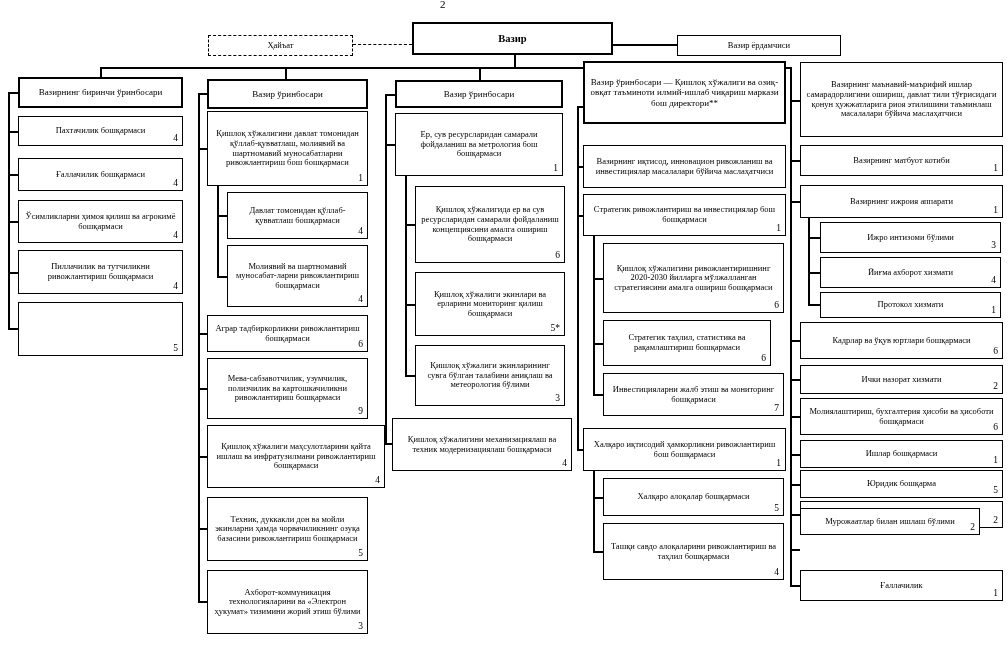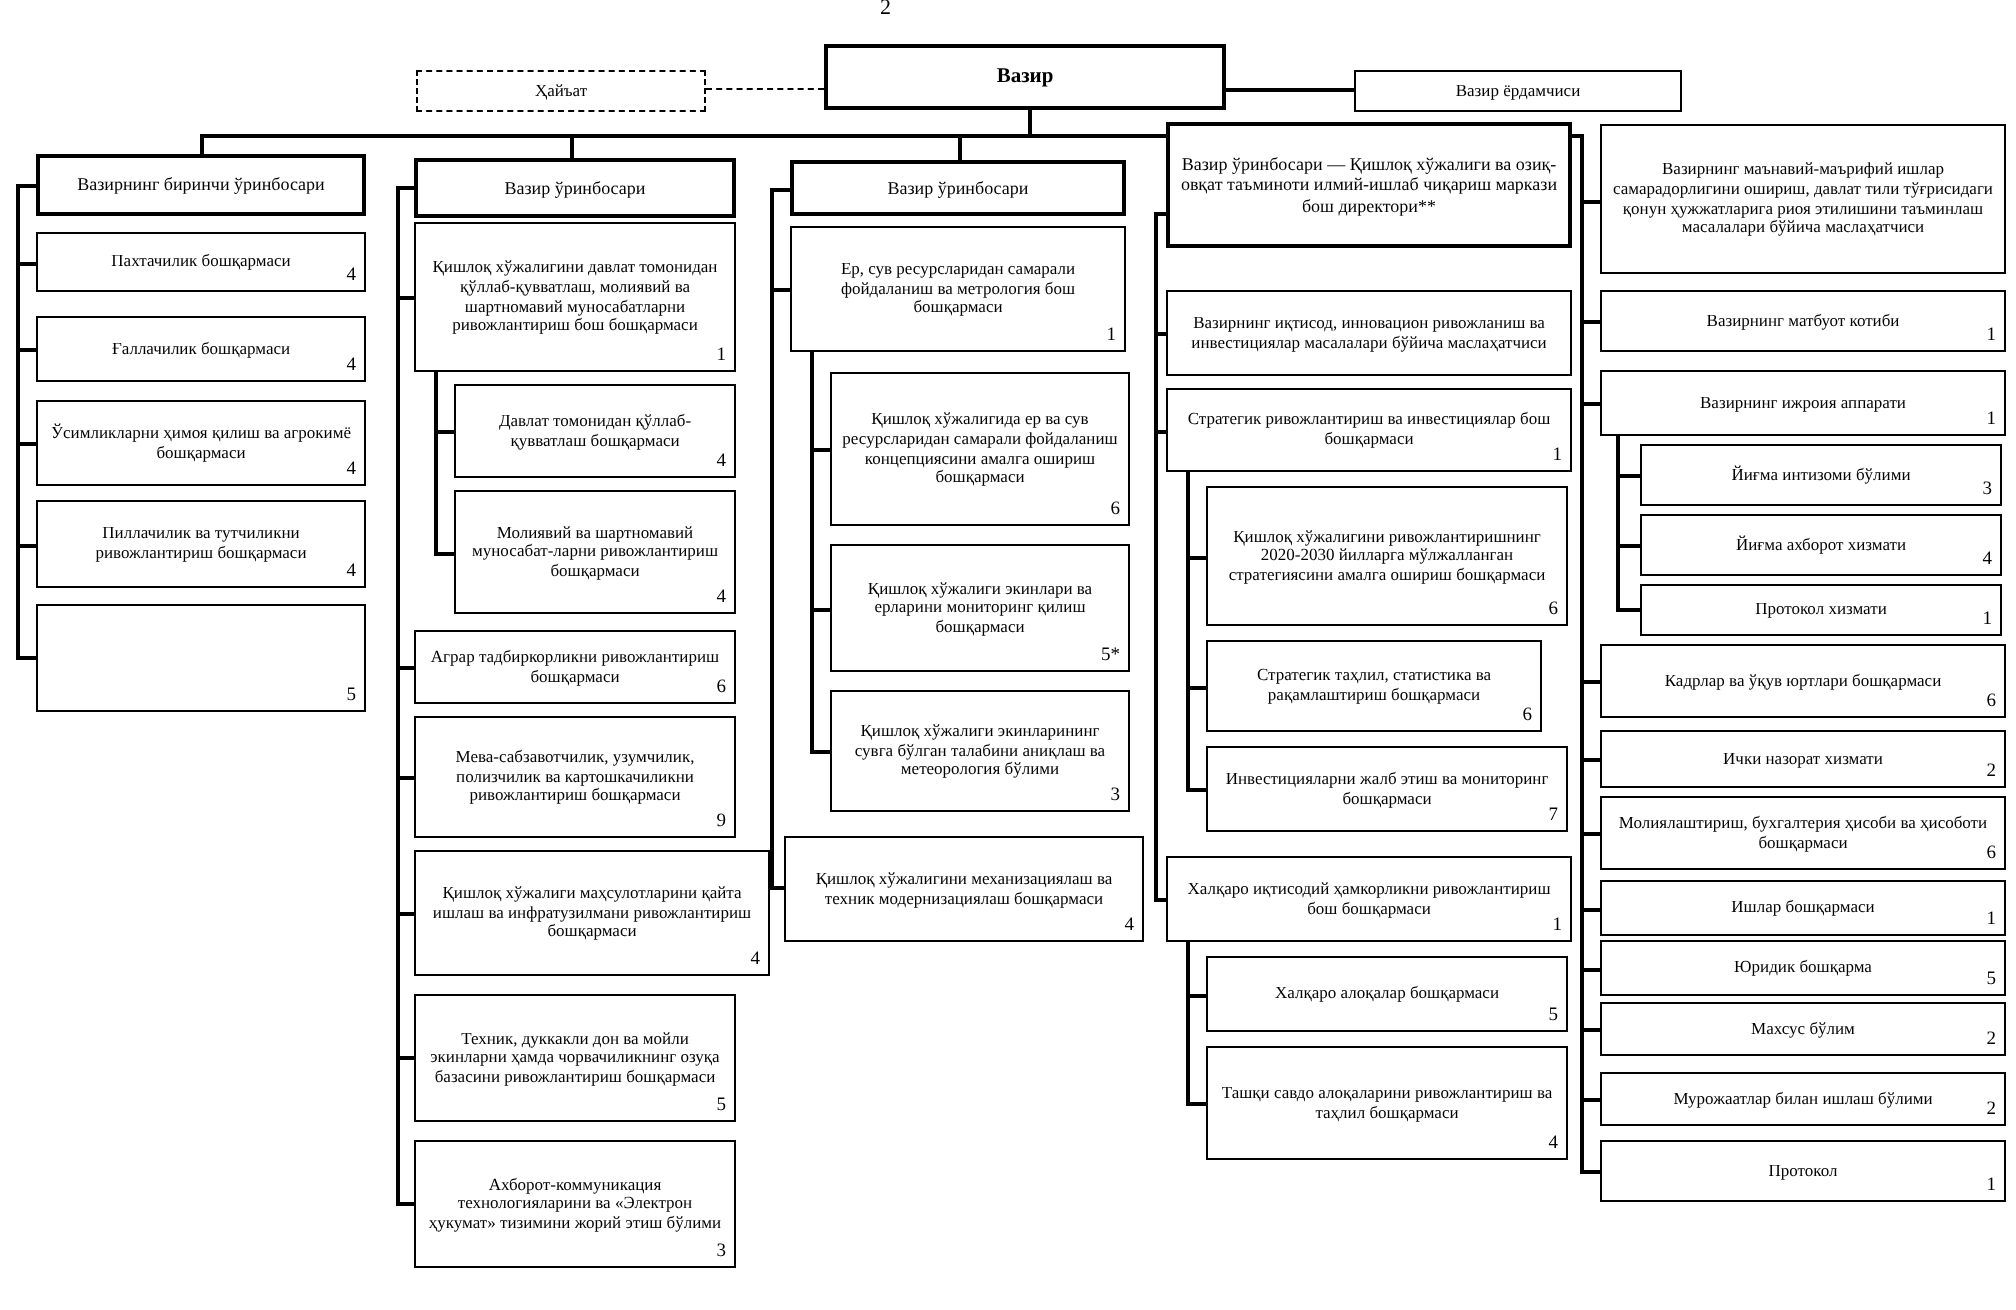--- a/index.html
+++ b/index.html
@@ -211,7 +211,7 @@
     <span class="n">1</span>
   </div>
   <div class="box" style="left:820px;top:222px;width:181px;height:31px">
-    <span class="t">Йиғма интизоми бўлими</span>
+    <span class="t">Ижро интизоми бўлими</span>
     <span class="n">3</span>
   </div>
   <div class="box" style="left:820px;top:257px;width:181px;height:31px">

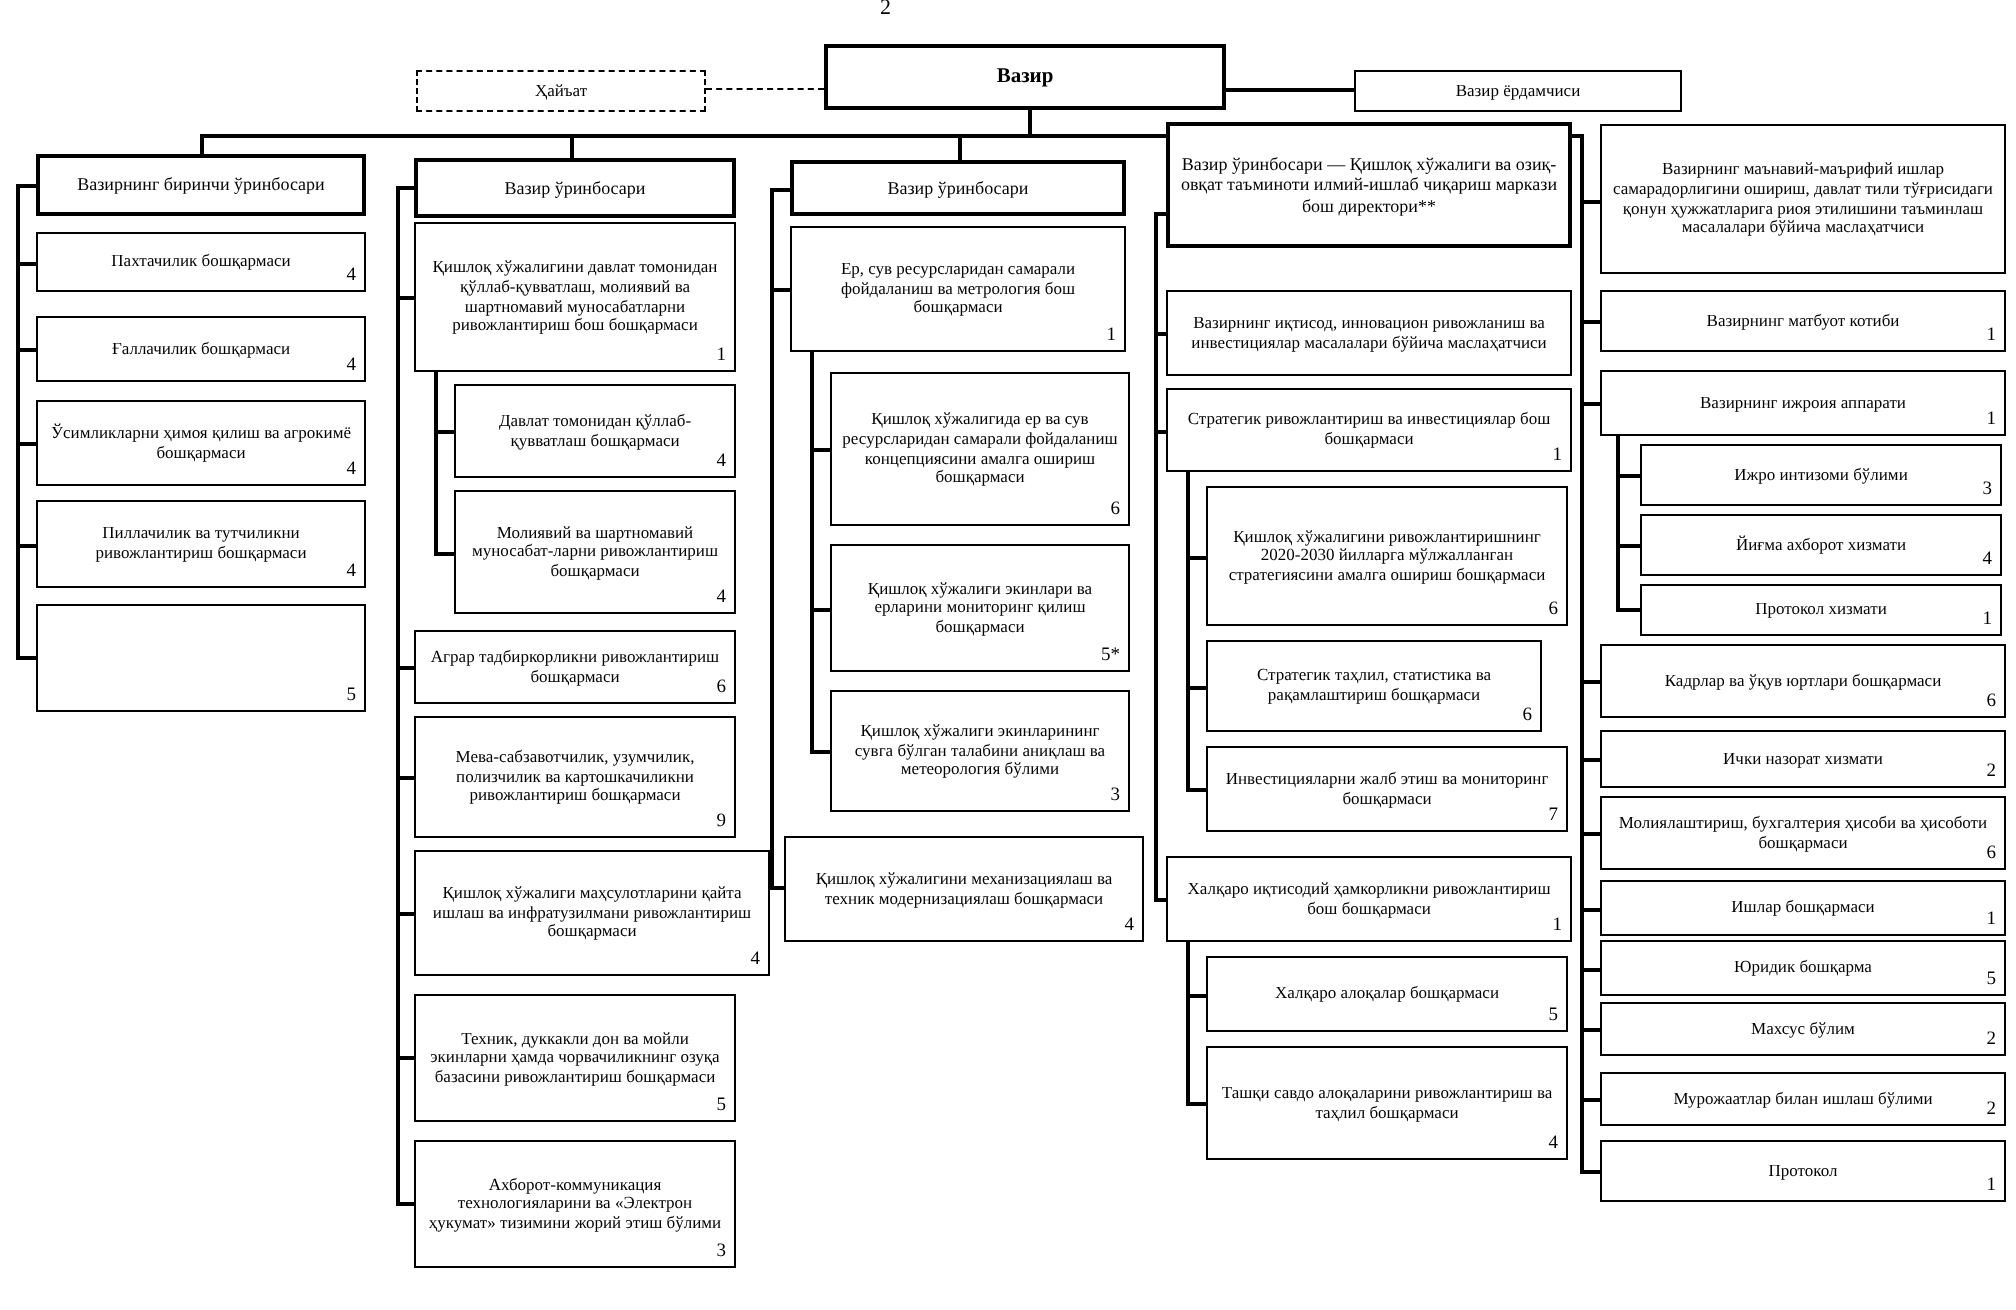--- a/index.html
+++ b/index.html
@@ -246,7 +246,7 @@
     <span class="t">Махсус бўлим</span>
     <span class="n">2</span>
   </div>
-  <div class="box" style="left:800px;top:536px;width:203px;height:27px">
+  <div class="box" style="left:800px;top:508px;width:180px;height:27px">
     <span class="t">Мурожаатлар билан ишлаш бўлими</span>
     <span class="n">2</span>
   </div>

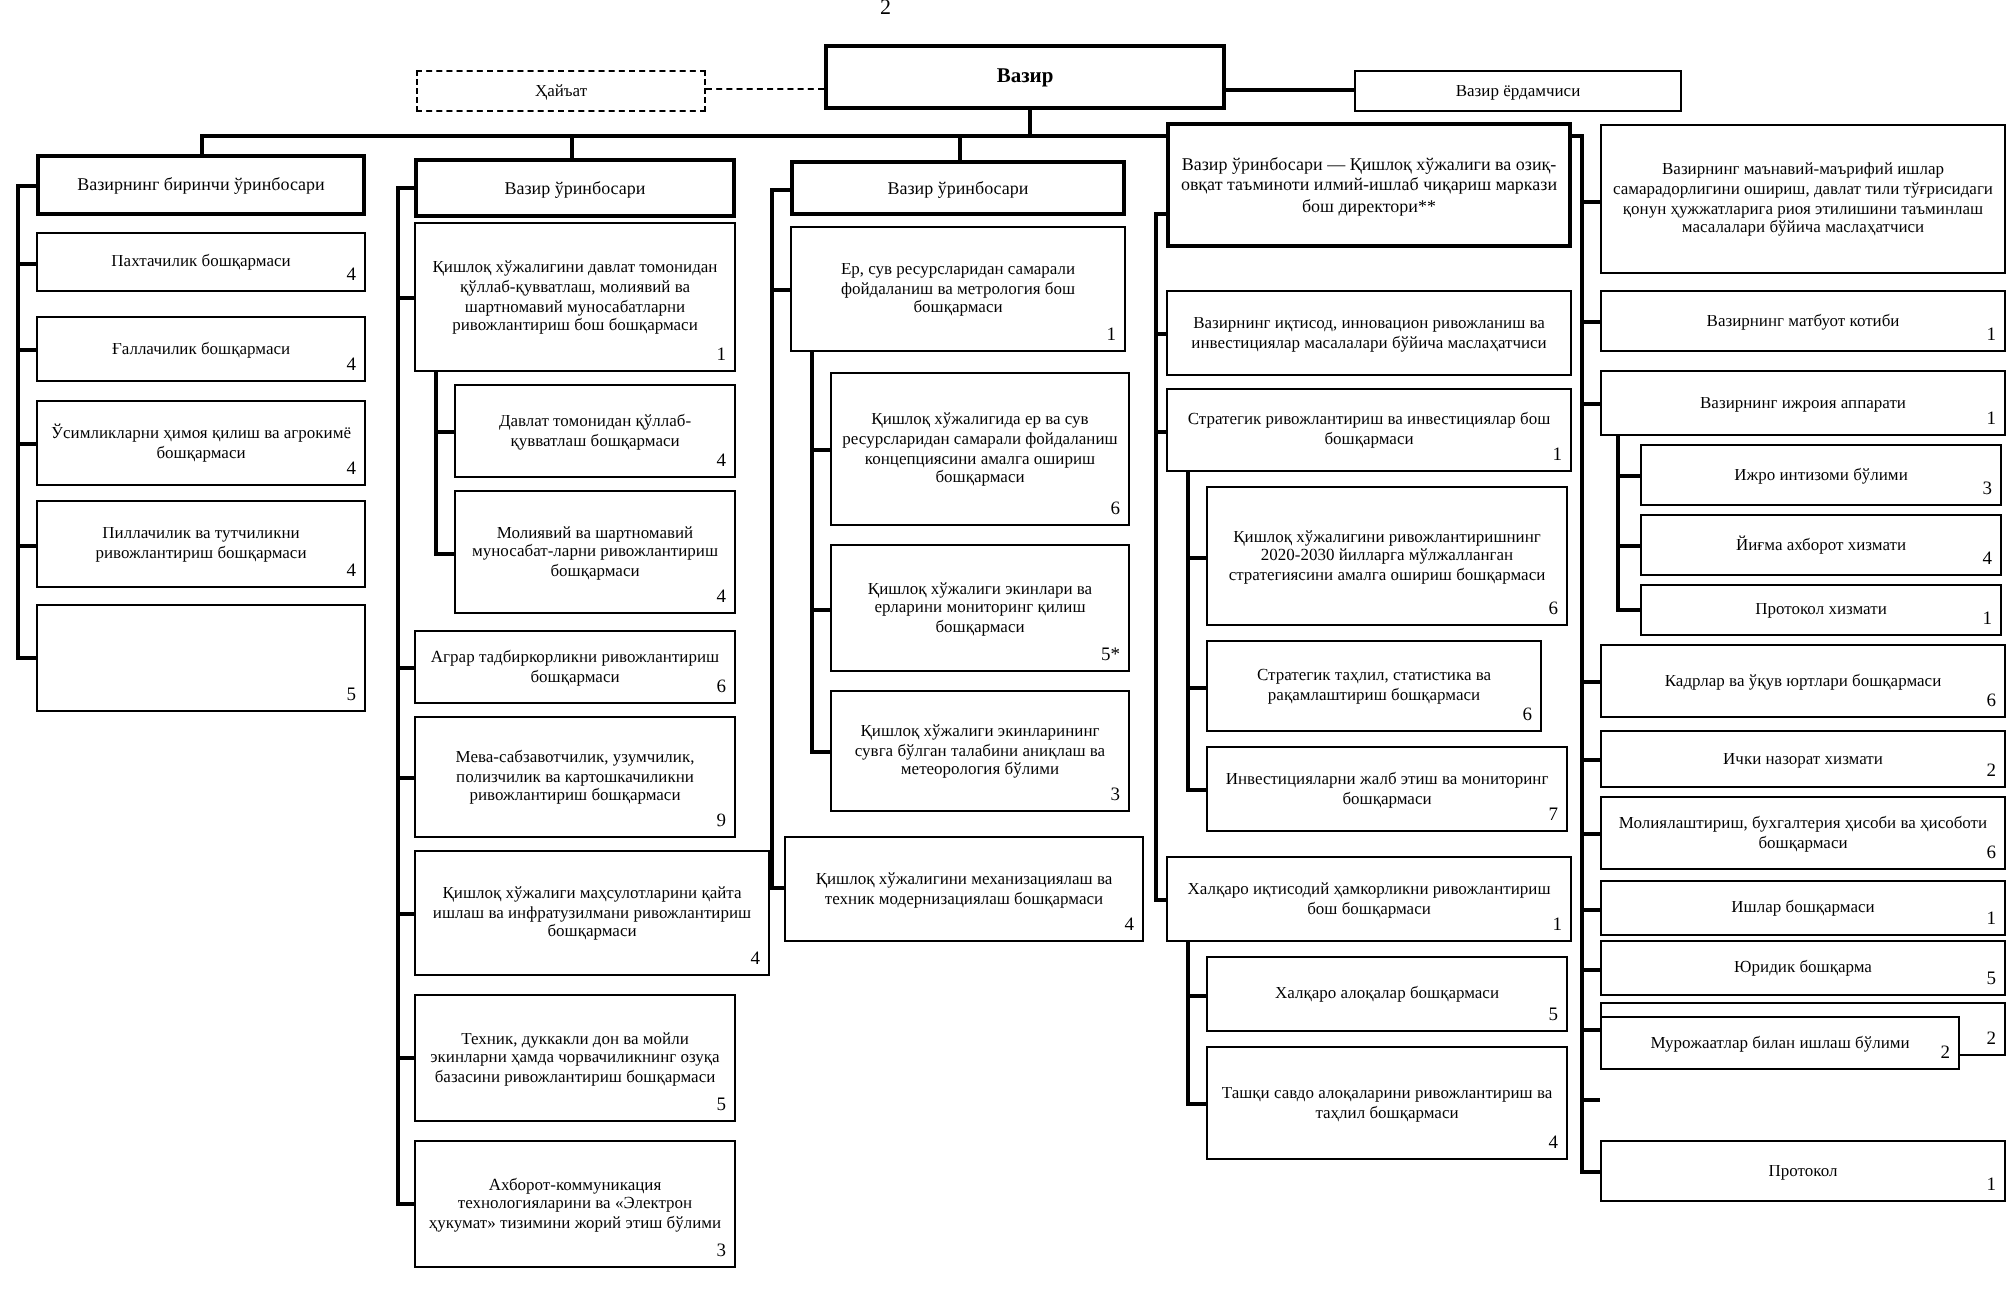--- a/index.html
+++ b/index.html
@@ -251,7 +251,7 @@
     <span class="n">2</span>
   </div>
   <div class="box" style="left:800px;top:570px;width:203px;height:31px">
-    <span class="t">Протокол</span>
+    <span class="t">Ғаллачилик</span>
     <span class="n">1</span>
   </div>
   <i class="vl" style="left:790px;top:67px;height:519px"></i>

